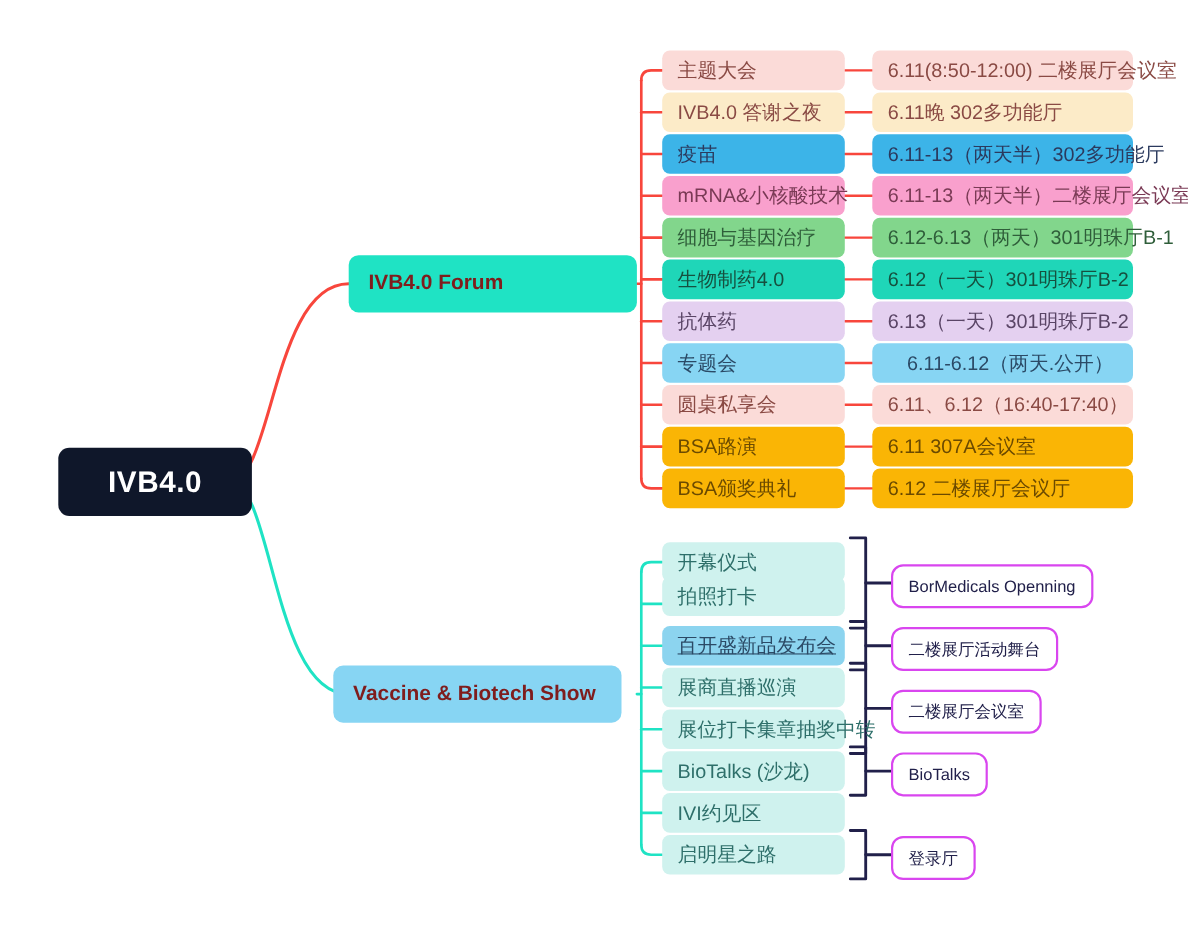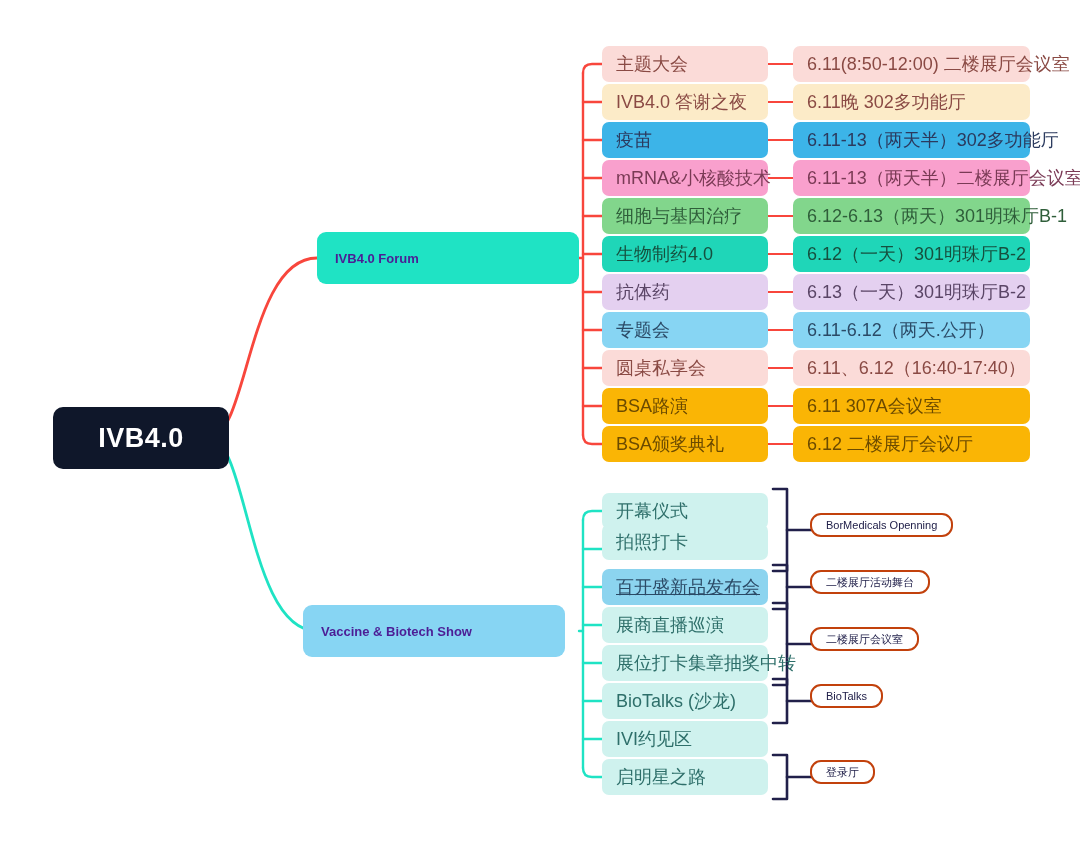--- a/index.html
+++ b/index.html
@@ -54,9 +54,9 @@
   .branch {
     border-radius: 9px;
     padding-left: 18px;
-    font-size: 13px;
+    font-size: 19px;
     font-weight: bold;
-    color: #4c1d95;
+    color: #7f1d1d;
   }
   .branch-forum {
     left: 317px;

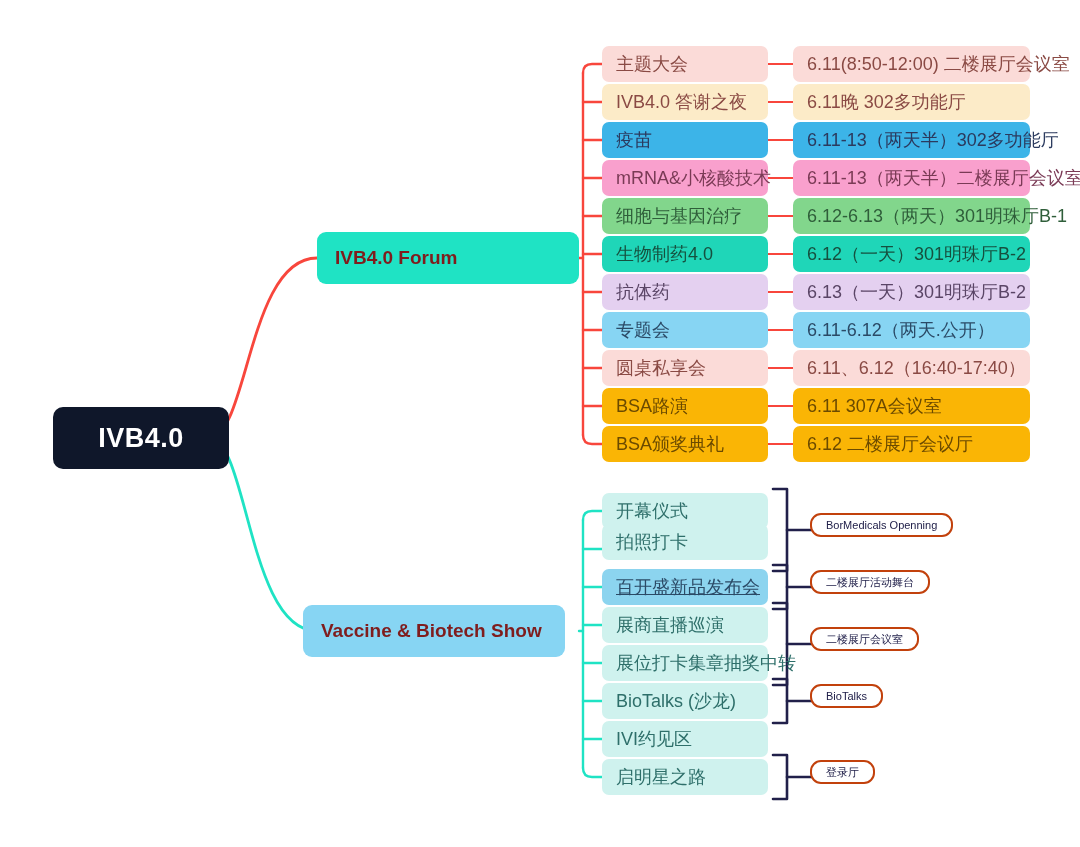--- a/index.html
+++ b/index.html
@@ -217,7 +217,7 @@
       <div class="node leaf leaf-left" style="top: 312px; left: 602px; width: 166px; background: rgb(135, 213, 243); color: rgb(43, 74, 102);">
         <span>专题会</span>
       </div>
-      <div class="node leaf leaf-right" style="top: 312px; left: 793px; width: 237px; background: rgb(135, 213, 243); color: rgb(43, 74, 102);">
+      <div class="node leaf leaf-right" style="top: 312px; left: 793px; width: 237px; background: rgb(135, 213, 243); color: rgb(43, 74, 102); justify-content: center;">
         <span>6.11-6.12（两天.公开）</span>
       </div>
       <div class="node leaf leaf-left" style="top: 350px; left: 602px; width: 166px; background: rgb(251, 219, 216); color: rgb(138, 74, 68);">

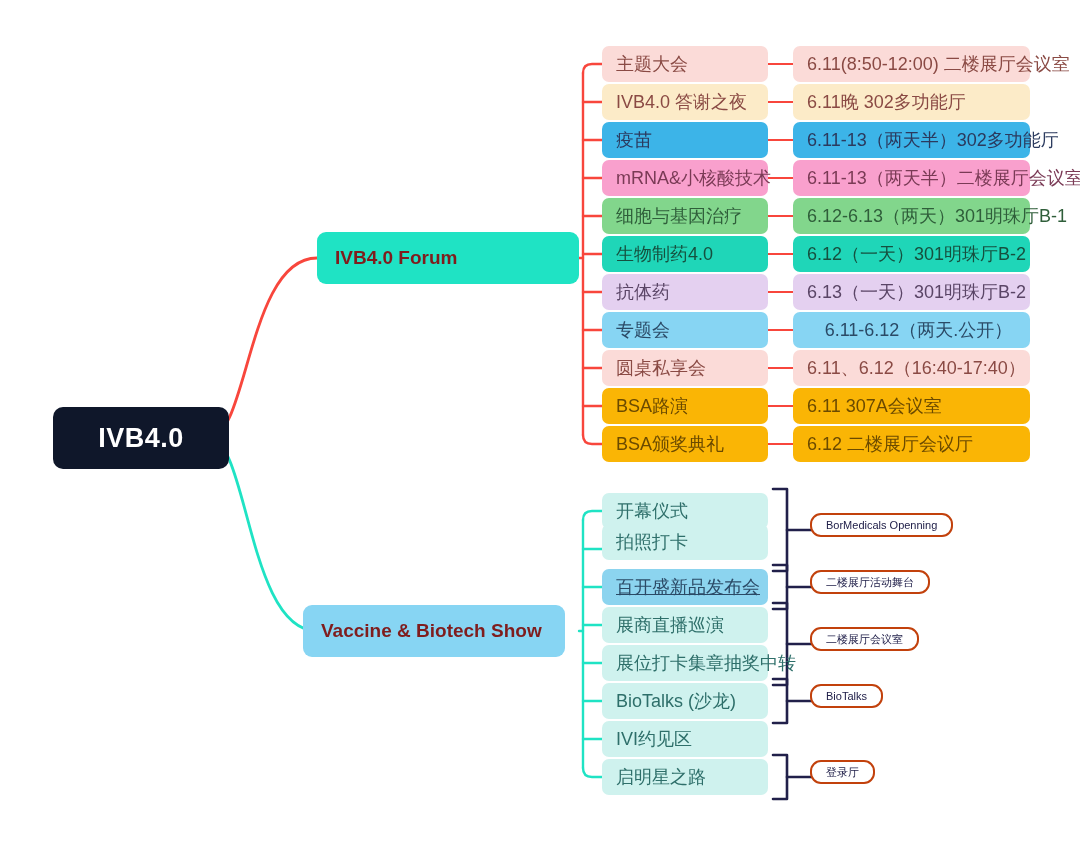--- a/index.html
+++ b/index.html
@@ -96,13 +96,13 @@
 
   
   .venue {
-    border: 2px solid #c2410c;
+    border: 2px solid #d946ef;
     border-radius: 11px;
     background: #ffffff;
     color: #21204a;
-    font-size: 11px;
+    font-size: 15px;
     padding: 0 14px;
-    height: 24px;
+    height: 40px;
     justify-content: center;
   }
 </style>

